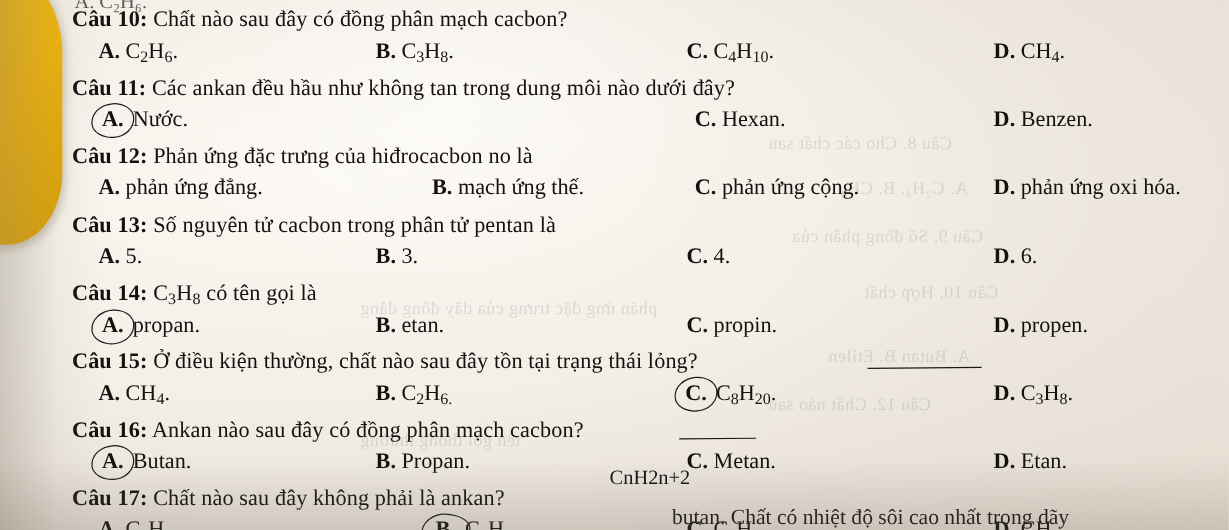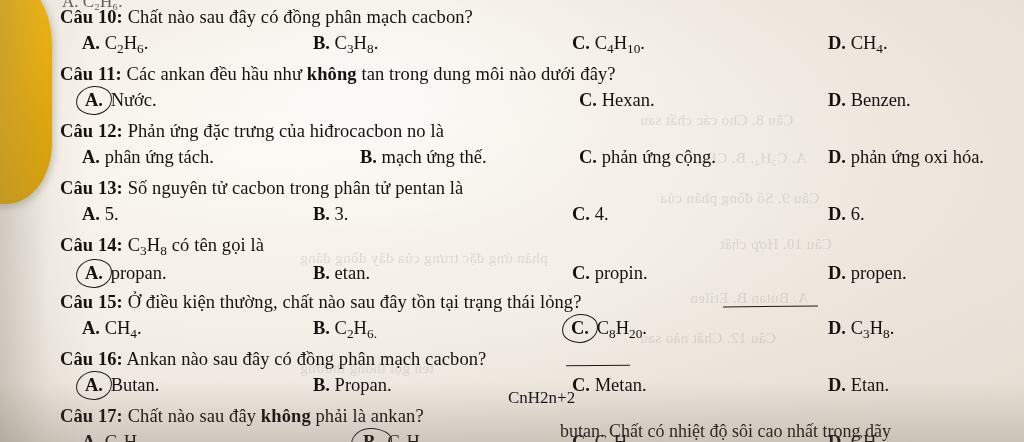--- a/index.html
+++ b/index.html
@@ -88,7 +88,7 @@
   }
   .qlabel { font-weight: bold; }
   .qtext { font-weight: normal; }
-  .strong { font-weight: bold; }
+  .strong { font-weight: normal; }
 
   .answers {
     position: relative;

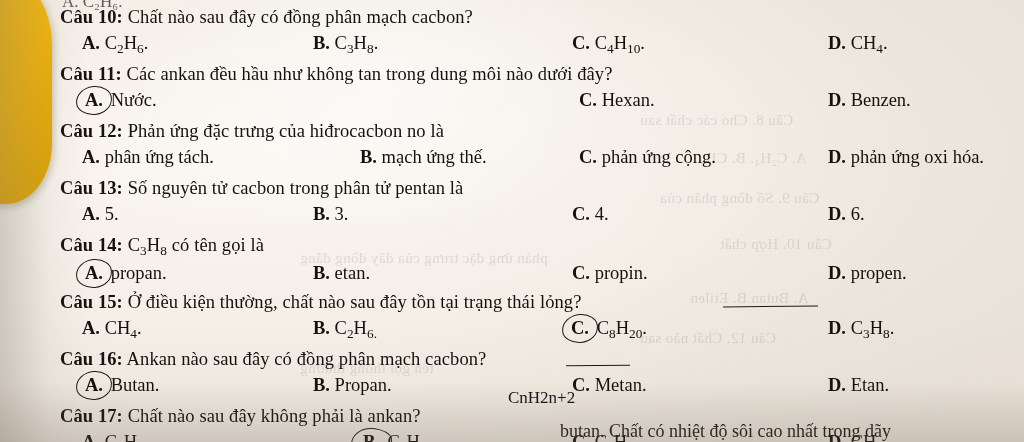--- a/index.html
+++ b/index.html
@@ -215,7 +215,7 @@
         <span class="qtext">Phản ứng đặc trưng của hiđrocacbon no là</span>
       </div>
       <div class="answers">
-        <div class="ans colA"><span class="k">A.</span> <span>phân ứng tách.</span></div>
+        <div class="ans colA"><span class="k">A.</span> <span>phản ứng đẳng.</span></div>
         <div class="ans" style="left:300px;"><span class="k">B.</span> <span>mạch ứng thế.</span></div>
         <div class="ans" style="left:519px;"><span class="k">C.</span> <span>phản ứng cộng.</span></div>
         <div class="ans colD"><span class="k">D.</span> <span>phản ứng oxi hóa.</span></div>

